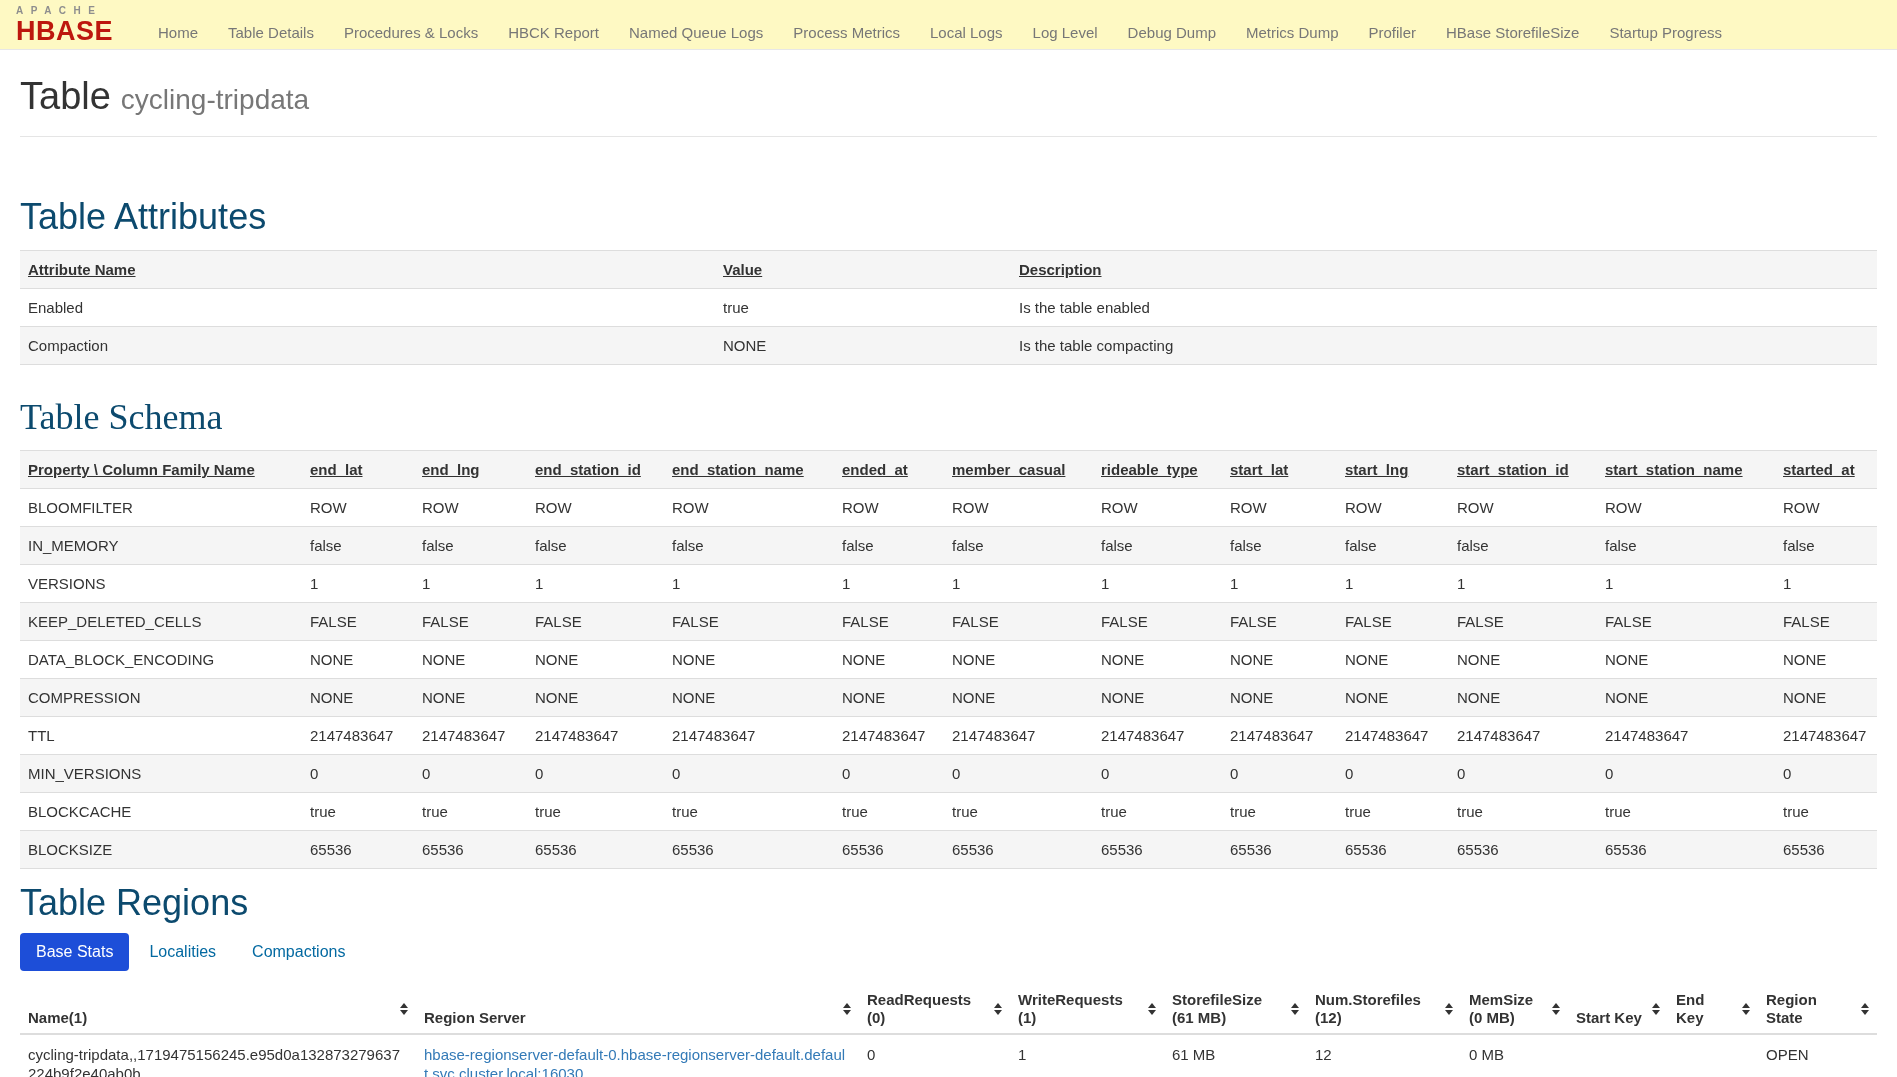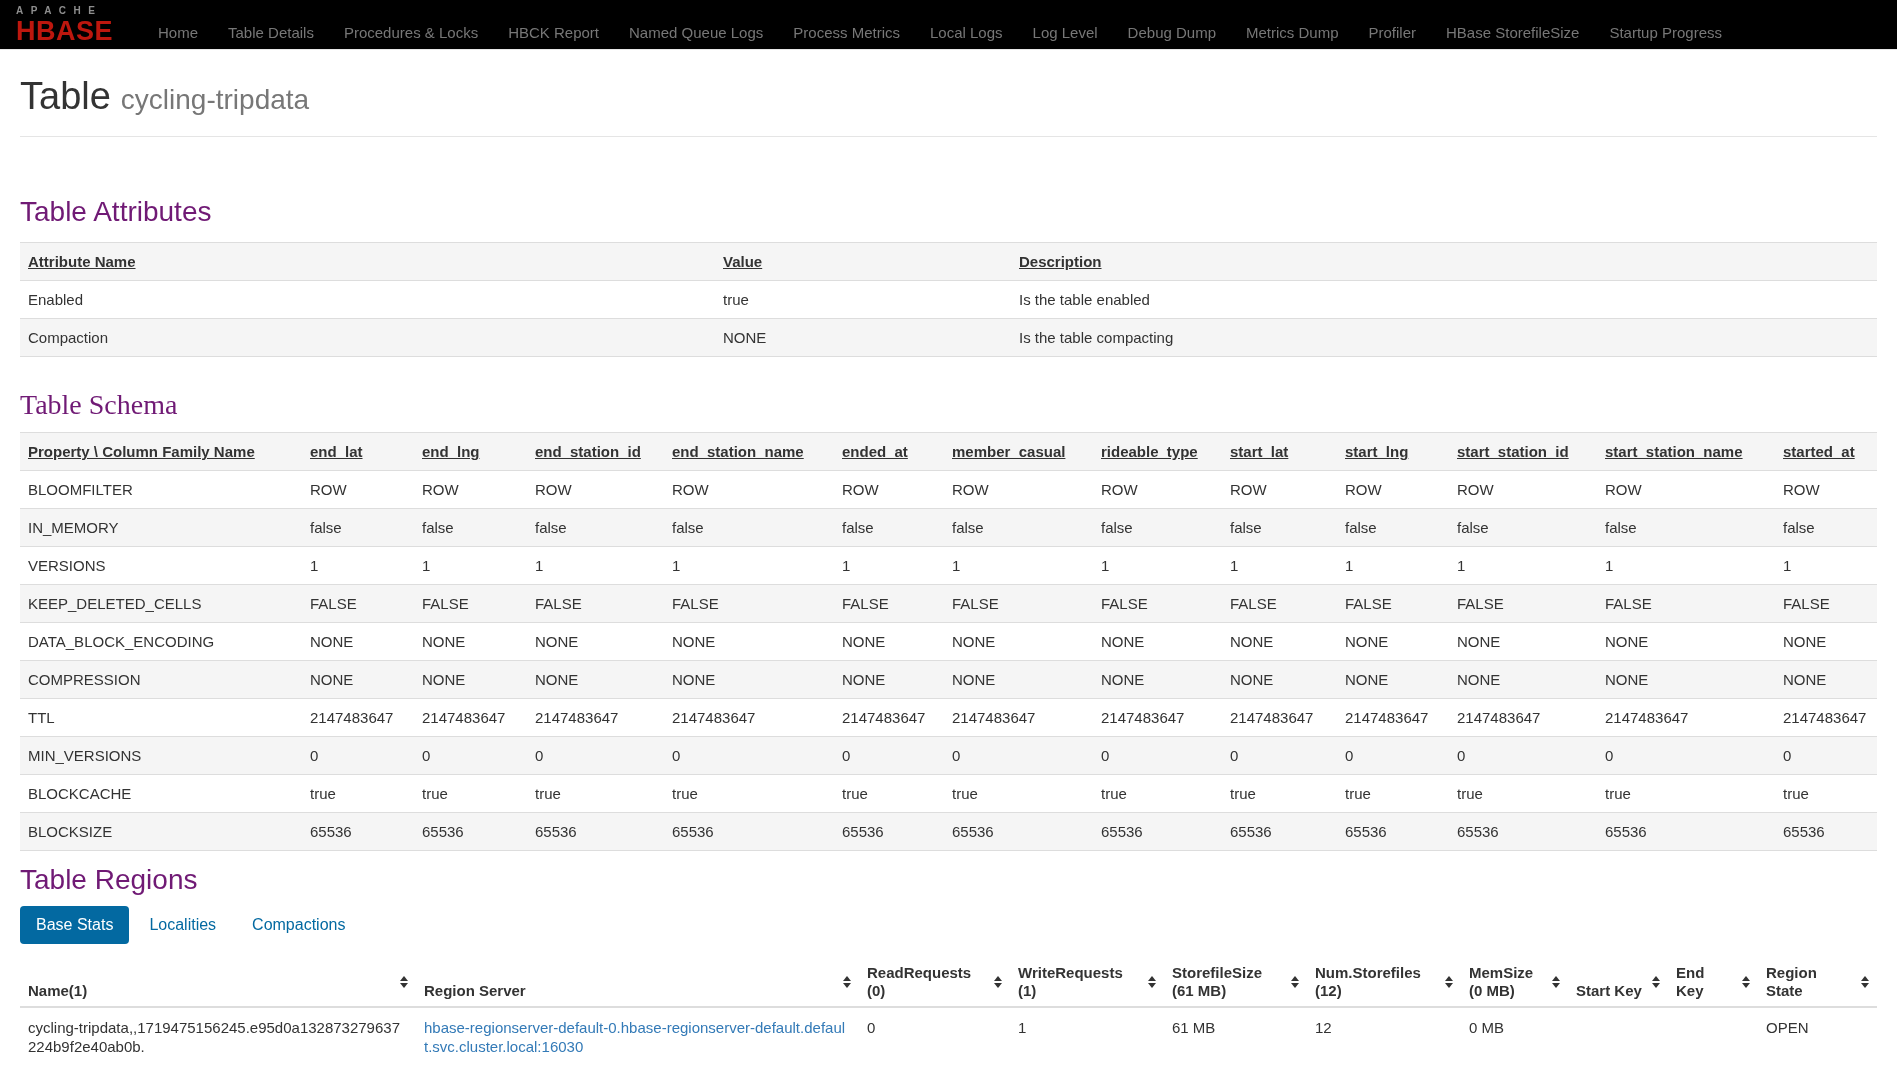--- a/index.html
+++ b/index.html
@@ -12,7 +12,7 @@
 
   
   .navbar {
-    height: 50px; background: #000000; border-bottom: 1px solid #e7e7e7;
+    height: 50px; background: #fef9c3; border-bottom: 1px solid #e7e7e7;
     display: flex; align-items: center; padding: 0 12px;
   }
   .brand { display: flex; flex-direction: column; line-height: 1; margin: 0 30px 0 4px; text-decoration: none; }

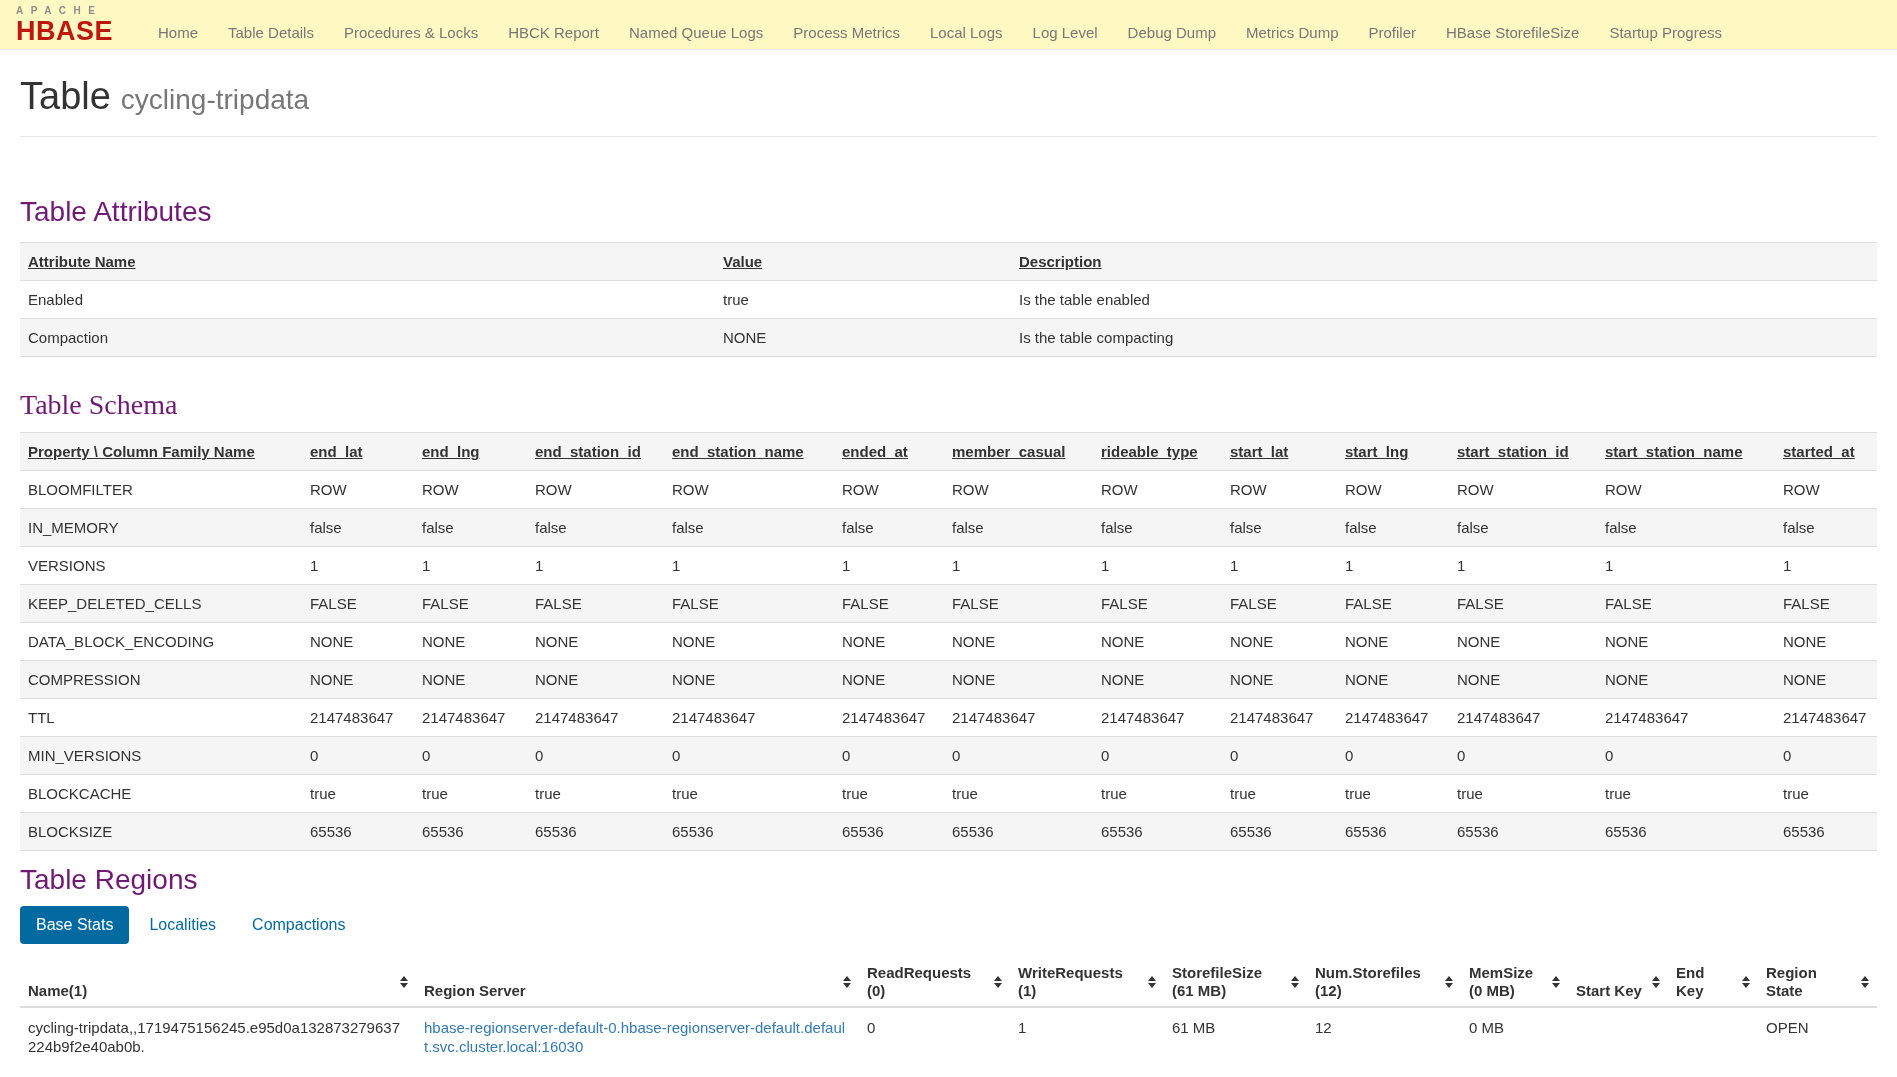--- a/index.html
+++ b/index.html
@@ -26,7 +26,7 @@
   h1.page-title { font-size: 38px; font-weight: 400; line-height: 1.1; margin: 26px 0 0; color: #333; }
   h1.page-title .subtitle { font-size: 28px; color: #777; margin-left: 10px; font-weight: 400; }
   hr.title-rule { border: 0; border-top: 1px solid #e5e5e5; margin: 18px 0 0; }
-  h2.section-heading { font-size: 28px; font-weight: 400; line-height: 1.1; color: #701a75; }
+  h2.section-heading { font-size: 36px; font-weight: 400; line-height: 1.1; color: #0c4a6e; }
   #attributes-section h2 { margin: 60px 0 14px; }
   #schema-section h2 { margin: 33px 0 12px; font-family: Liberation Serif, serif; }
   #regions-section h2 { margin: 14px 0 10px; }

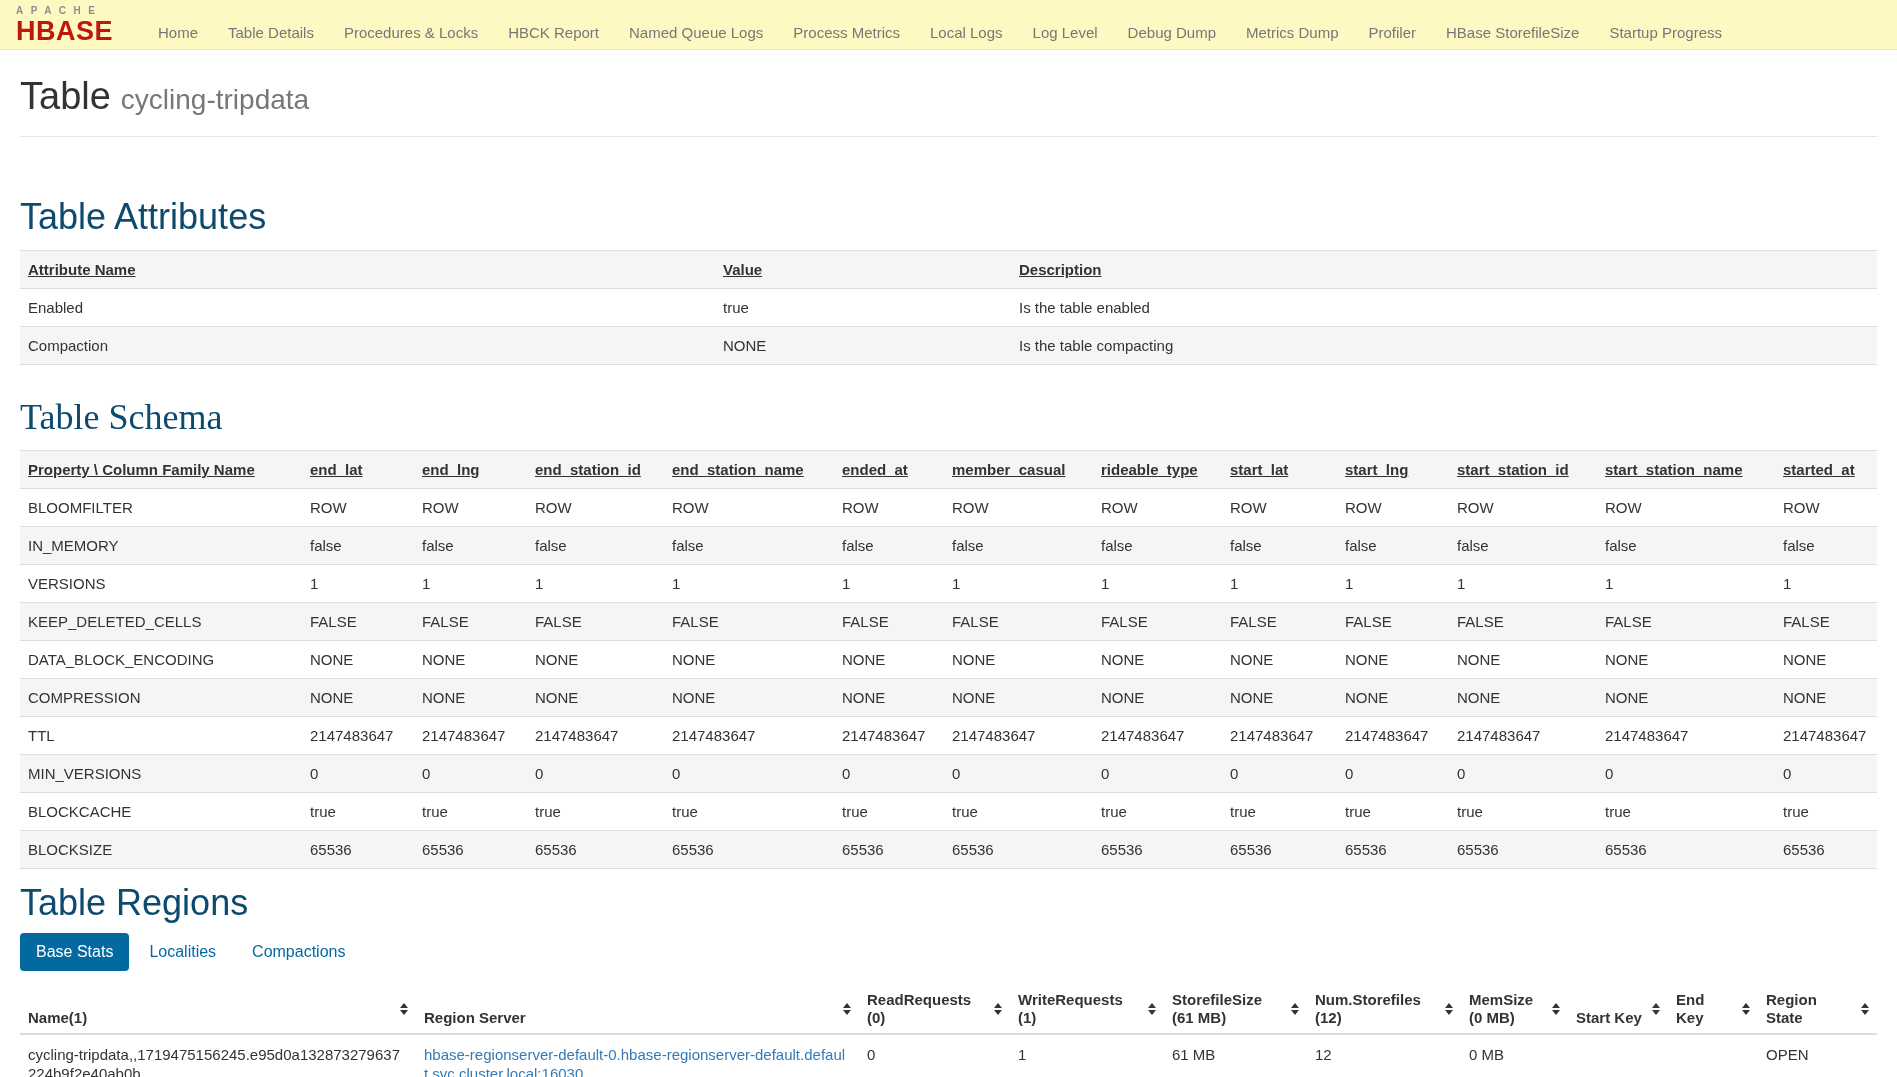--- a/index.html
+++ b/index.html
@@ -43,7 +43,7 @@
   
   .tabs { display: flex; align-items: center; margin: 0 0 14px; }
   .tab { padding: 10px 16px; font-size: 16px; color: #0369a1; text-decoration: none; border-radius: 4px; margin-right: 4px; }
-  .tab.active { background: #0369a1; color: #fff; }
+  .tab.active { background: #1d4ed8; color: #fff; }
 
   
   table.regions thead th {

